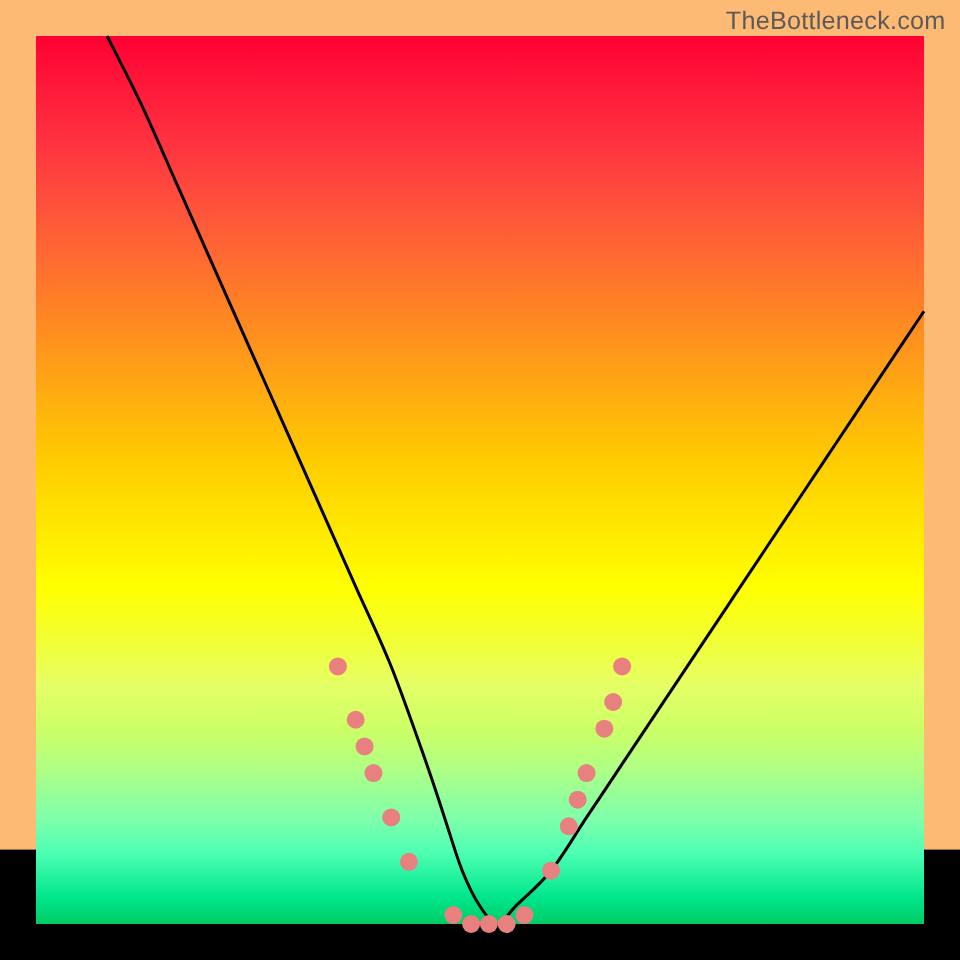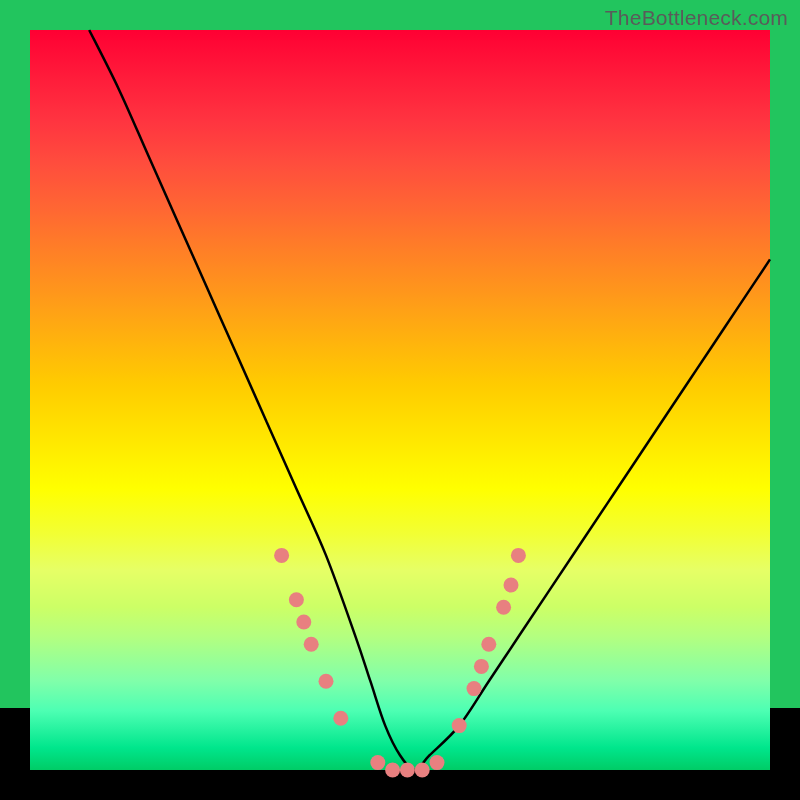--- a/index.html
+++ b/index.html
@@ -15,7 +15,7 @@
     position: relative;
     width: 800px;
     height: 708px;
-    background: #22c55e;
+    background: #fdba74;
   }
   .plot-area {
     position: absolute;

